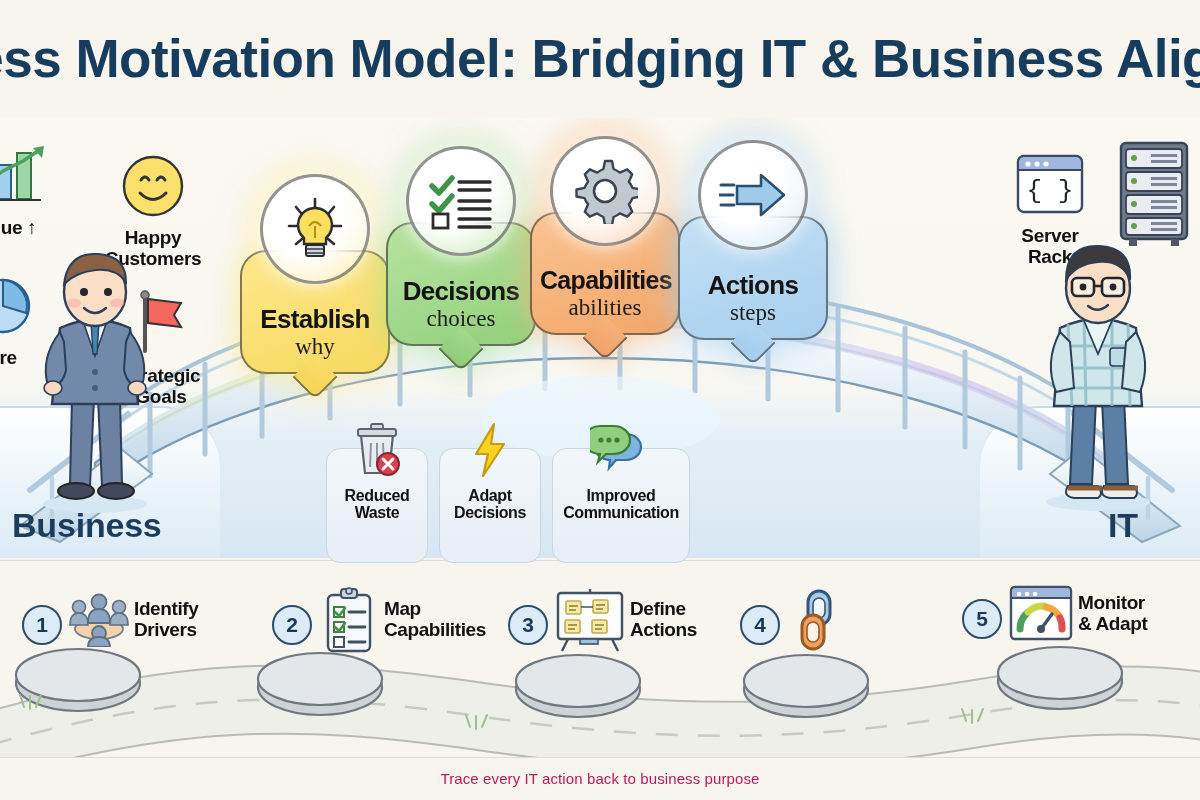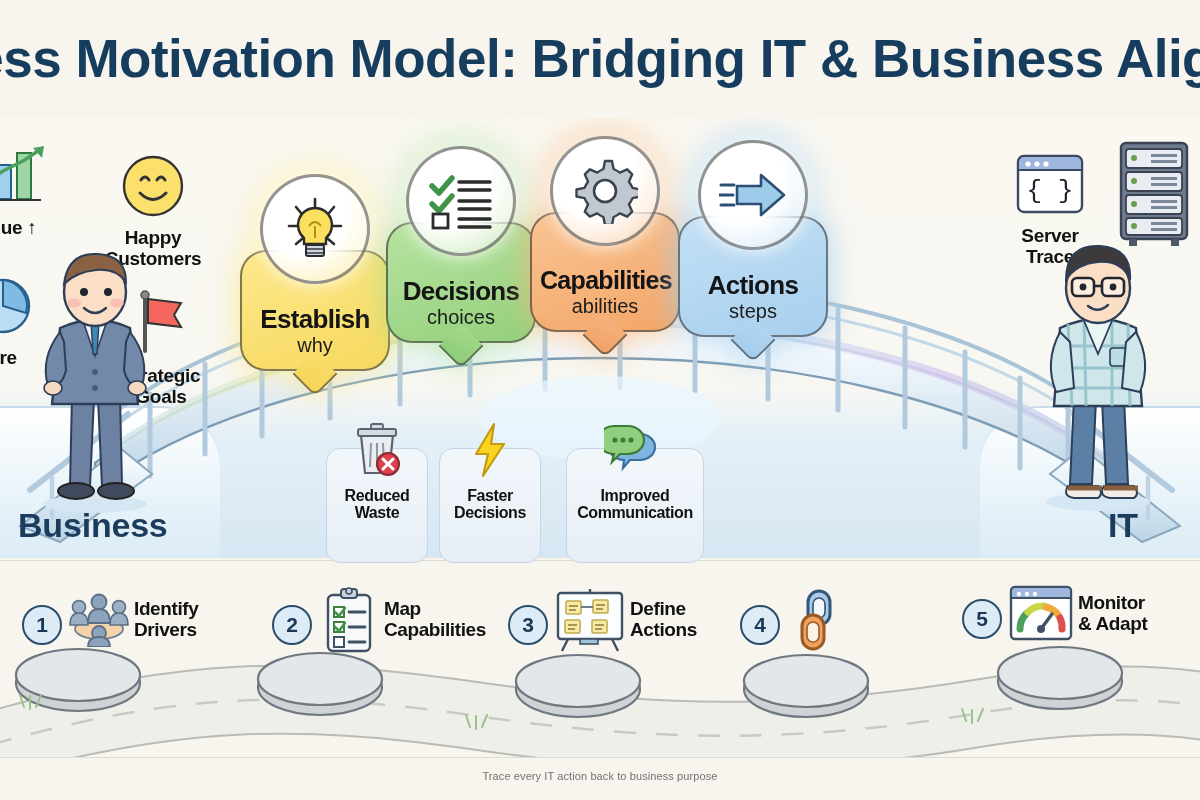--- a/index.html
+++ b/index.html
@@ -383,7 +383,7 @@
         </svg>
       </div>
       <div class="side-label" style="white-space:pre-line">Server
-Trace</div>
+Rack</div>
     </div>
 
     <div class="side-item" style="left:1090px; top:22px;">

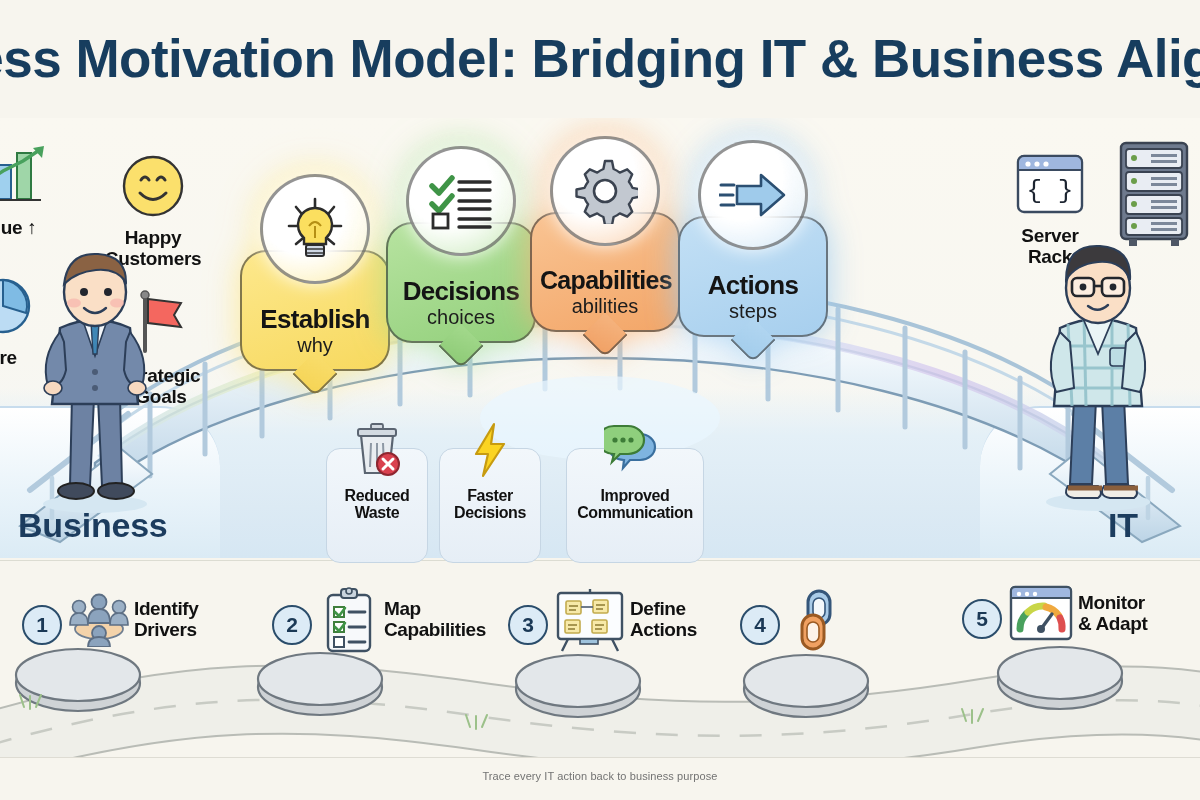--- a/index.html
+++ b/index.html
@@ -111,7 +111,7 @@
     line-height: 1.0; letter-spacing: -0.7px;
   }
   .pin-sub {
-    font-size: 20px; color: #1c1c1c; margin-top: 3px; line-height: 1;
+    font-size: 23px; color: #1c1c1c; margin-top: 3px; line-height: 1; font-family: Liberation Serif, serif;
   }
   
   .c-yellow .pin-body { background: linear-gradient(160deg,#fde88c,#f7d95f); }

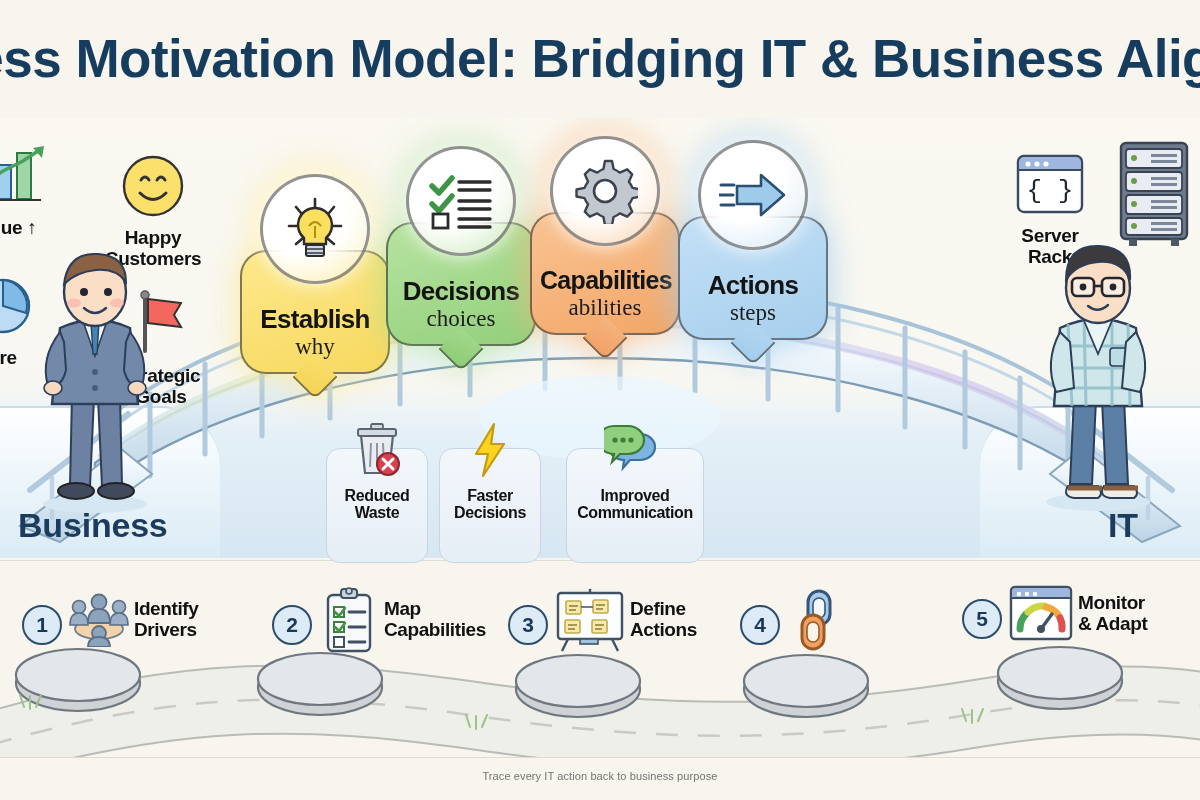--- a/index.html
+++ b/index.html
@@ -573,7 +573,7 @@
           <path d="M24,2 L6,32 L18,32 L13,54 L34,22 L21,22 Z" fill="#fbd422" stroke="#c79b10" stroke-width="2.2" stroke-linejoin="round"></path>
         </svg>
       </div>
-      <div class="benefit-label" style="white-space:pre-line">Faster
+      <div class="benefit-label" style="white-space:pre-line">Adapt
 Decisions</div>
     </div>
 

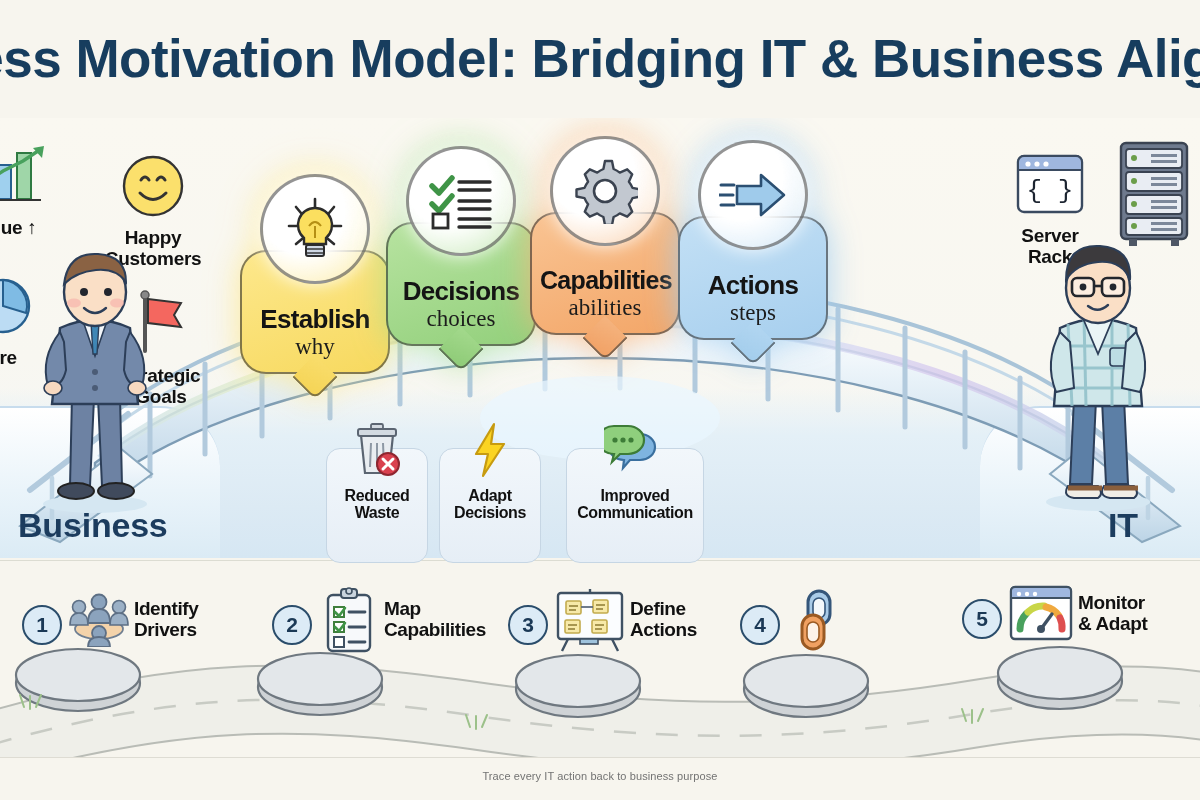--- a/index.html
+++ b/index.html
@@ -164,7 +164,7 @@
     padding: 6px 4px 9px;
     position: relative;
   }
-  .benefit.wide { width: 128px; margin-left: 14px; }
+  .benefit.wide { width: 128px; }
   .benefit-icon {
     position: absolute;
     top: -26px; left: 50%; transform: translateX(-50%);

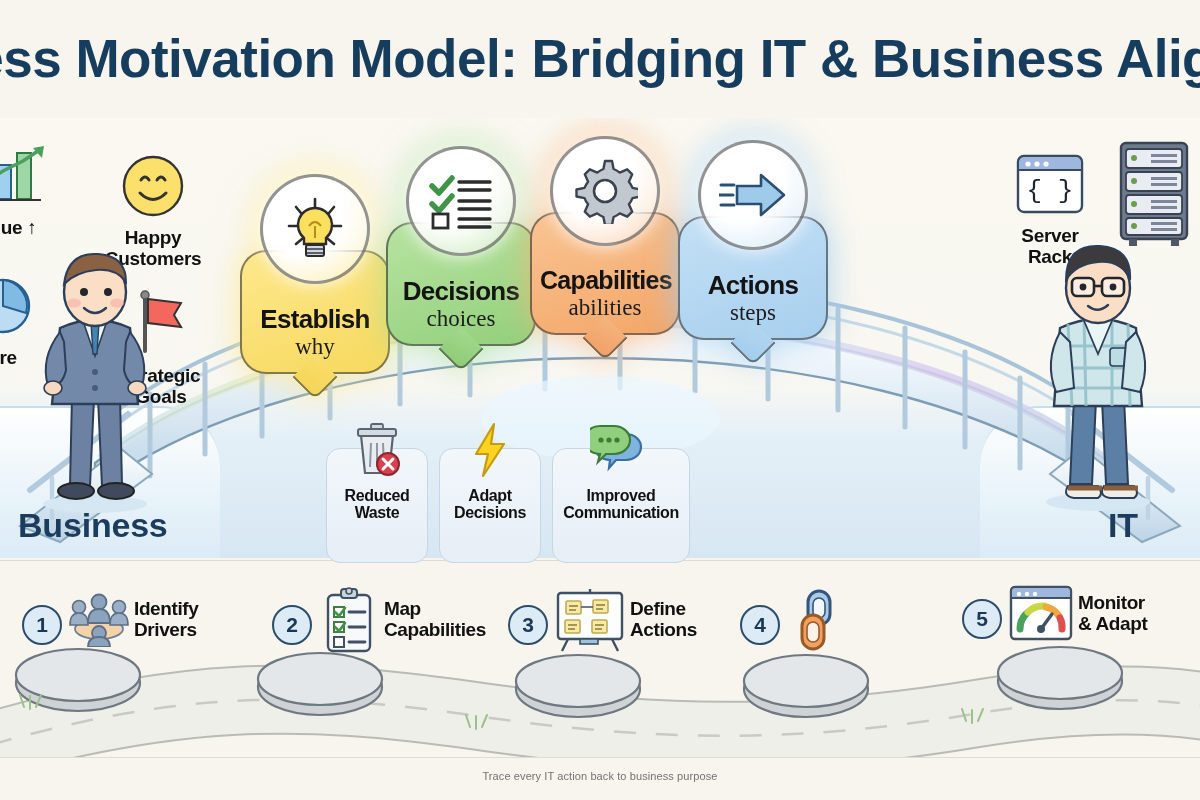--- a/index.html
+++ b/index.html
@@ -369,7 +369,7 @@
         <path d="M64,62 q11,10 22,0" fill="none" stroke="#2c3e58" stroke-width="2.4" stroke-linecap="round"></path>
       </svg>
     </div>
-    <div class="side-title" style="left:18px; top:388px;text-align:right;">Business</div>
+    <div class="side-title" style="left:12px; top:388px;text-align:right;">Business</div>
 
     <div class="side-item" style="left:985px; top:28px;">
       <div class="side-icon">

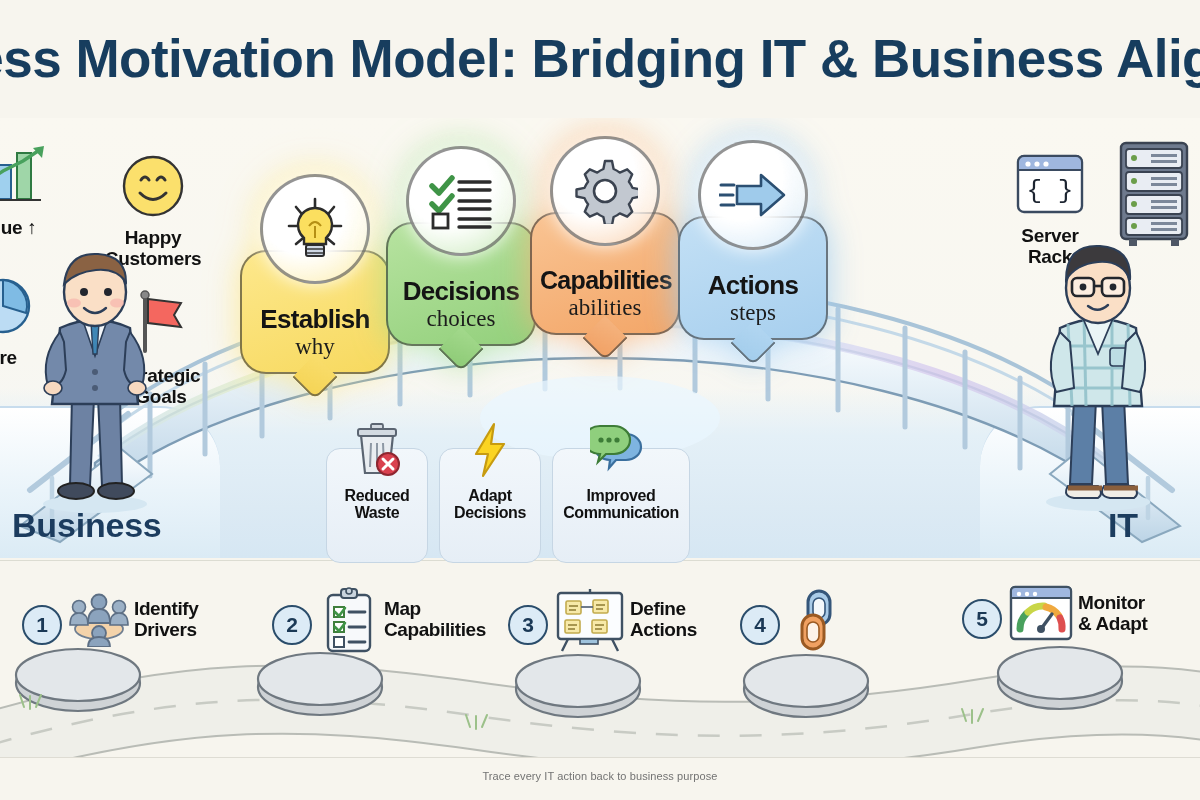--- a/index.html
+++ b/index.html
@@ -213,7 +213,7 @@
   #footer-text {
     position: absolute; left: 50%; top: 12px;
     transform: translateX(-50%);
-    font-size: 11px; color: #737373;
+    font-size: 15px; color: #be185d;
     letter-spacing: 0.1px;
     white-space: nowrap;
   }

